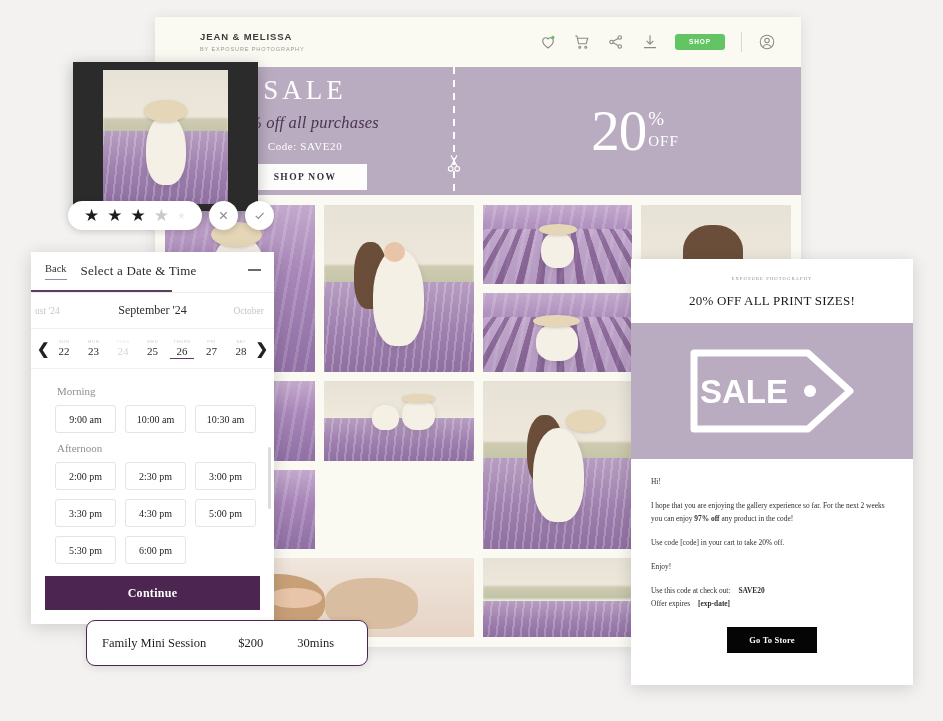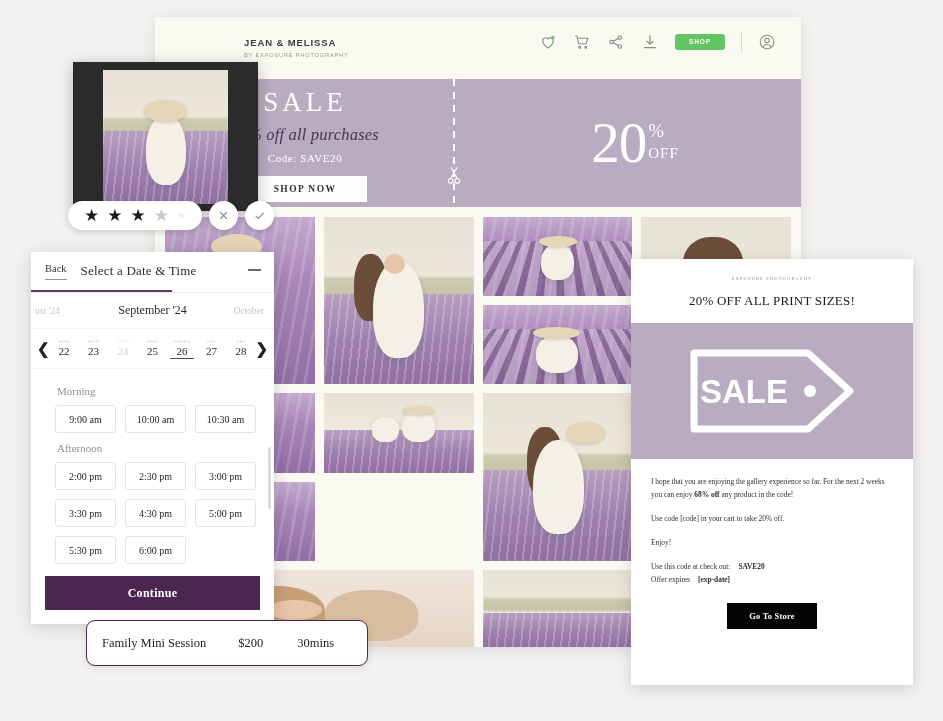--- a/index.html
+++ b/index.html
@@ -20,8 +20,8 @@
     overflow: hidden;
   }
   .gallery-header {
-    position: relative; height: 62px; background: #fbfaf2;
-    display: flex; align-items: center; padding-left: 44px;
+    position: relative; height: 50px; background: #fbfaf2;
+    display: flex; align-items: center;
   }
   .brand { margin-left: 45px; line-height: 1.15; }
   .brand-name {

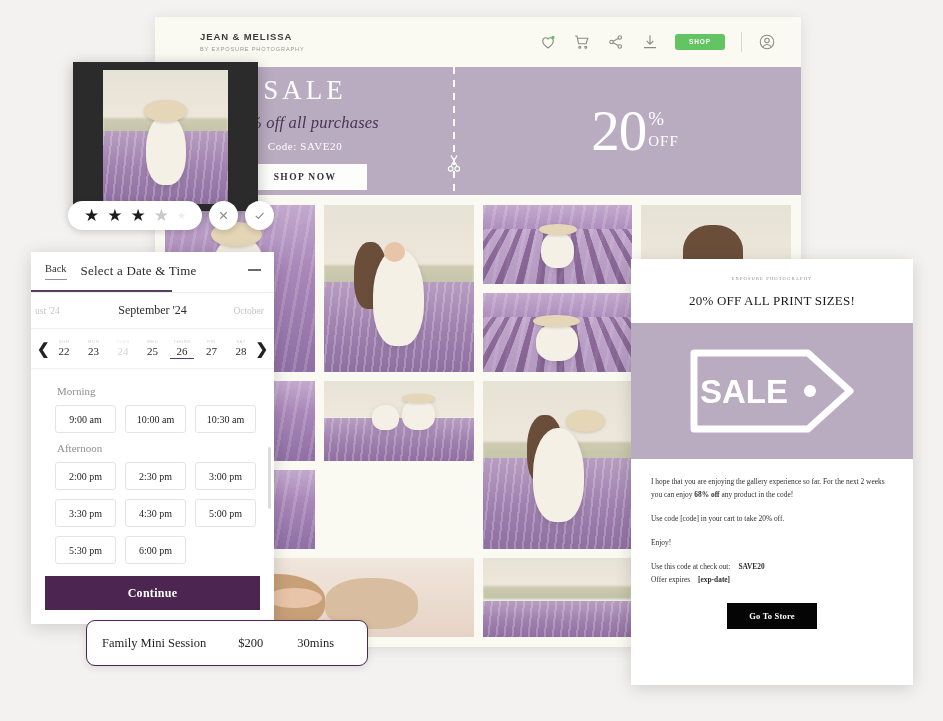--- a/index.html
+++ b/index.html
@@ -583,6 +583,7 @@
       </svg>
     </div>
     <div class="em-body">
+      <div class="em-p">Hi!</div>
       <div class="em-p">
         <span>I hope that you are enjoying the gallery experience so far. For the next 2 weeks you can enjoy </span><b>68% off</b><span> any product in the code!</span>
       </div>

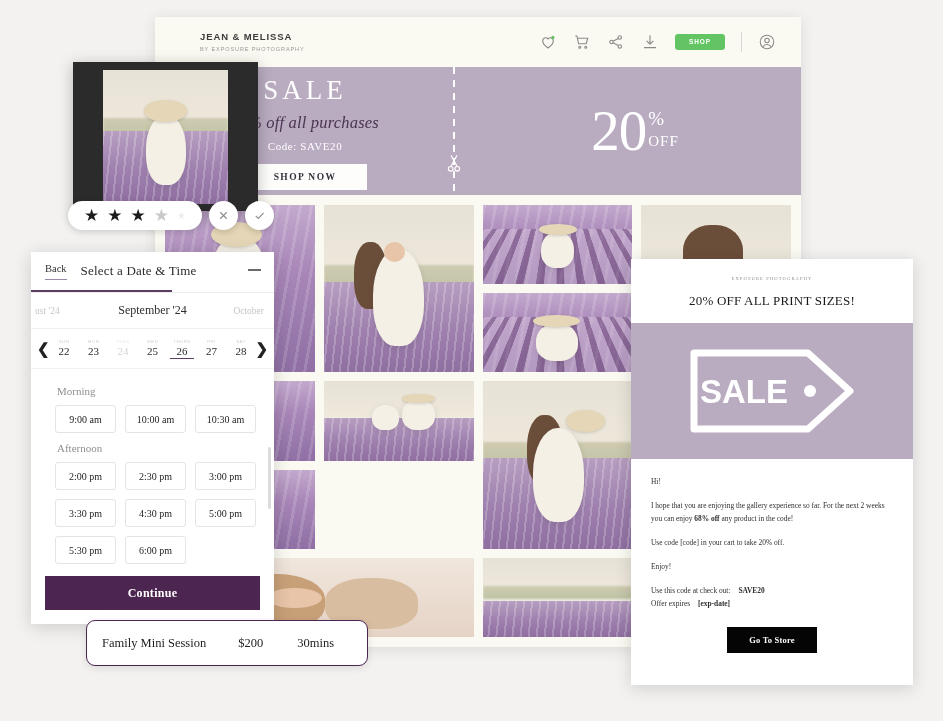--- a/index.html
+++ b/index.html
@@ -585,7 +585,7 @@
     <div class="em-body">
       <div class="em-p">Hi!</div>
       <div class="em-p">
-        <span>I hope that you are enjoying the gallery experience so far. For the next 2 weeks you can enjoy </span><b>68% off</b><span> any product in the code!</span>
+        <span>I hope that you are enjoying the gallery experience so far. For the next 2 weeks you can enjoy </span><b>97% off</b><span> any product in the code!</span>
       </div>
       <div class="em-p">Use code [code] in your cart to take 20% off.</div>
       <div class="em-p">Enjoy!</div>

